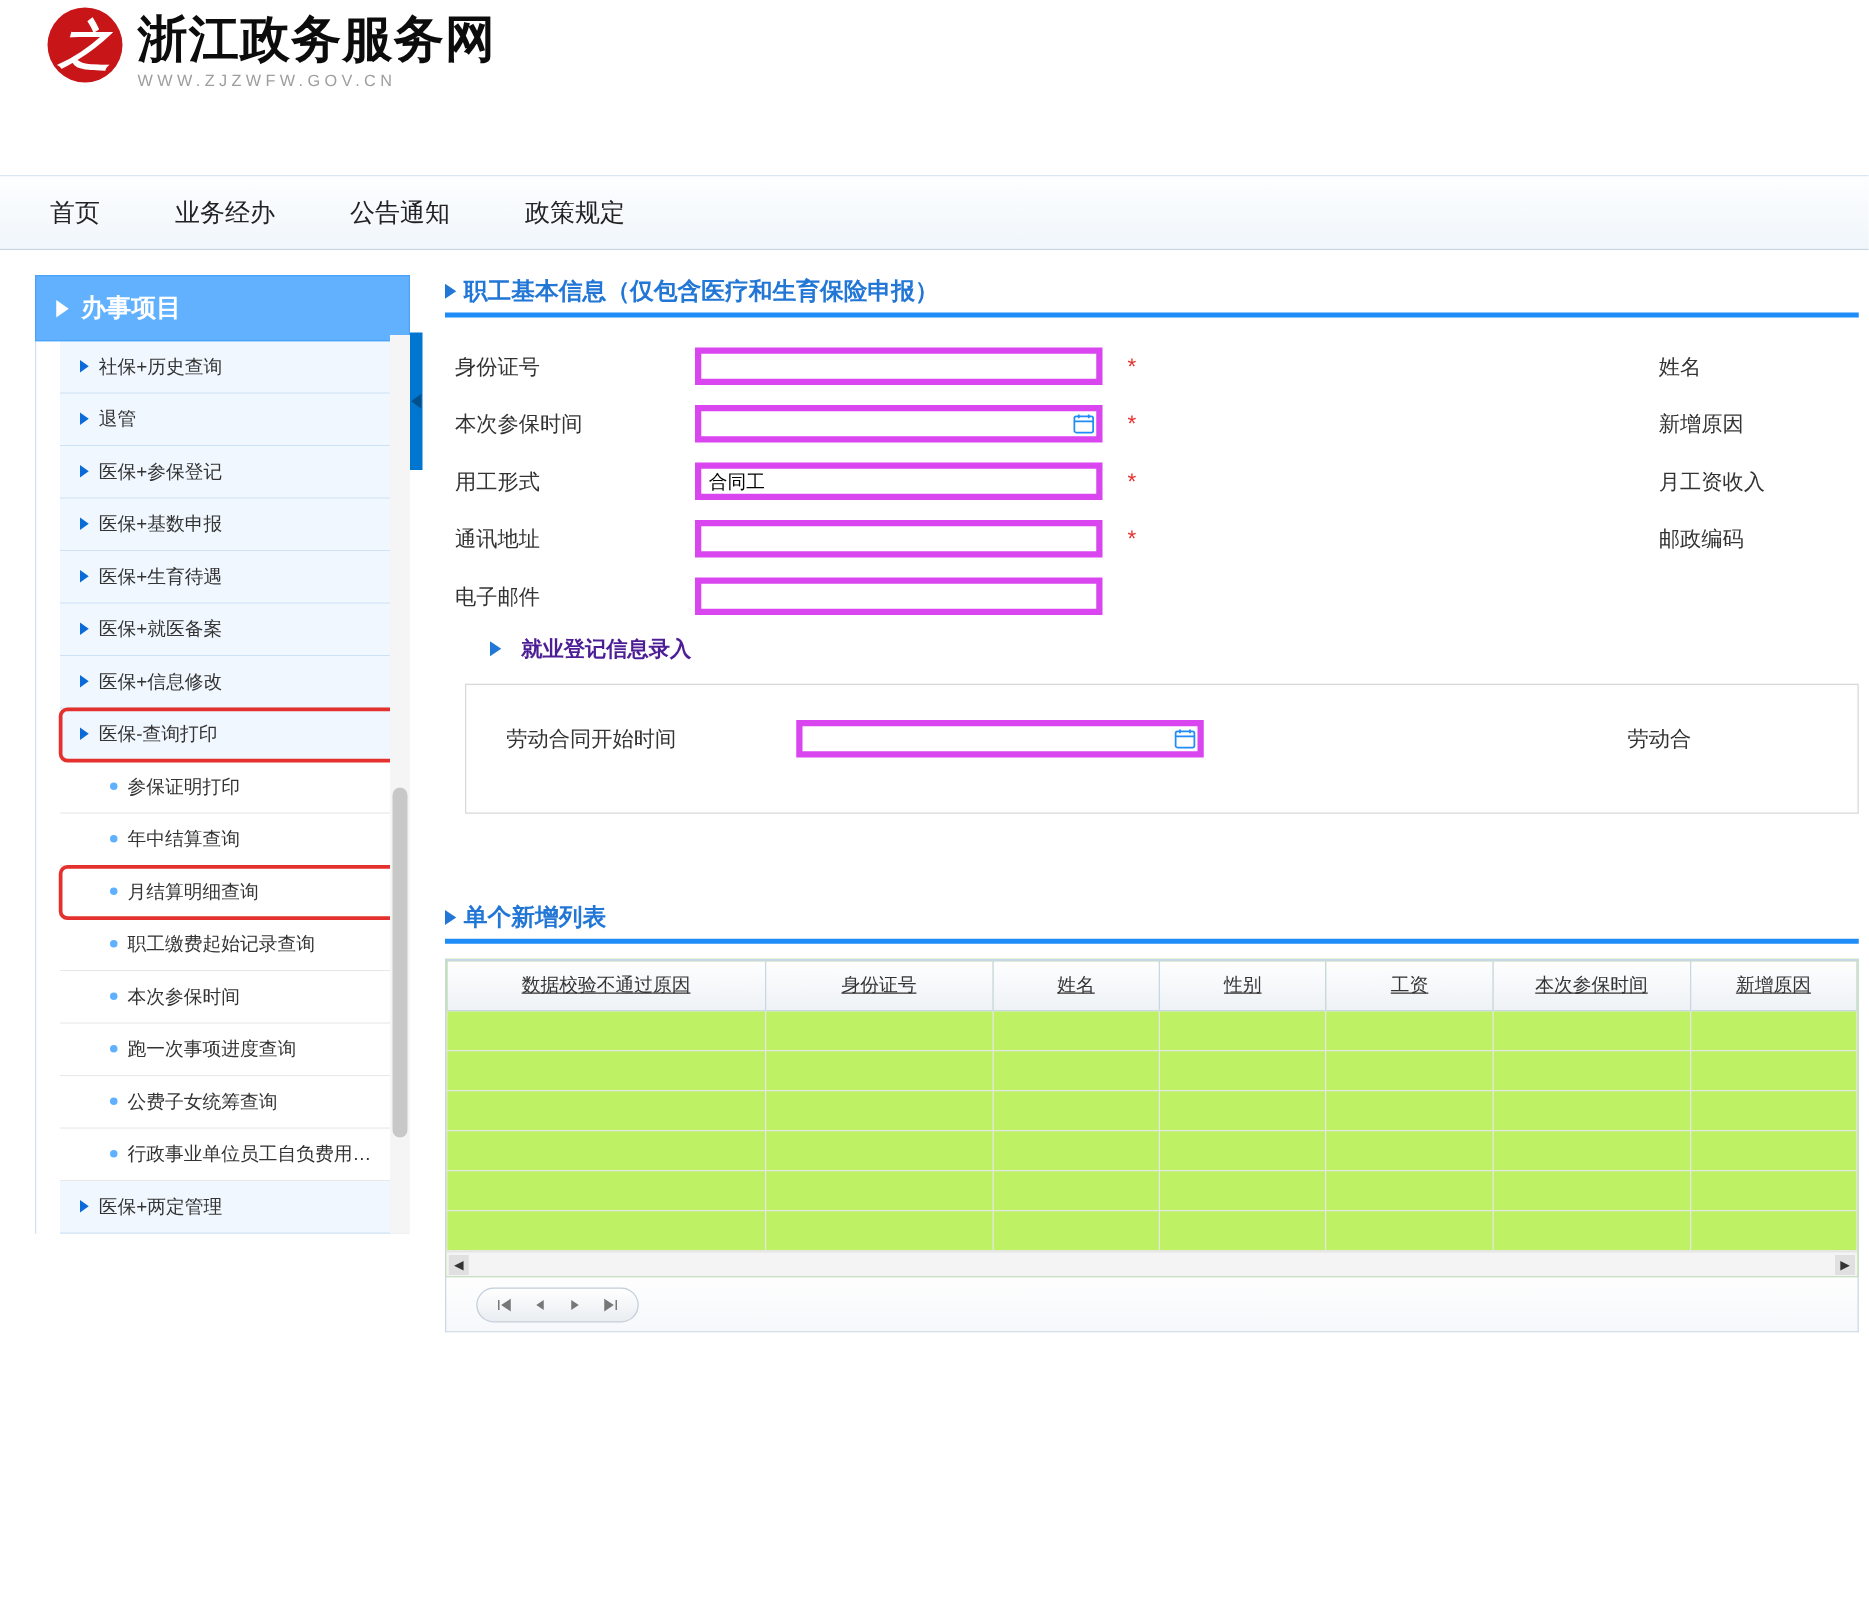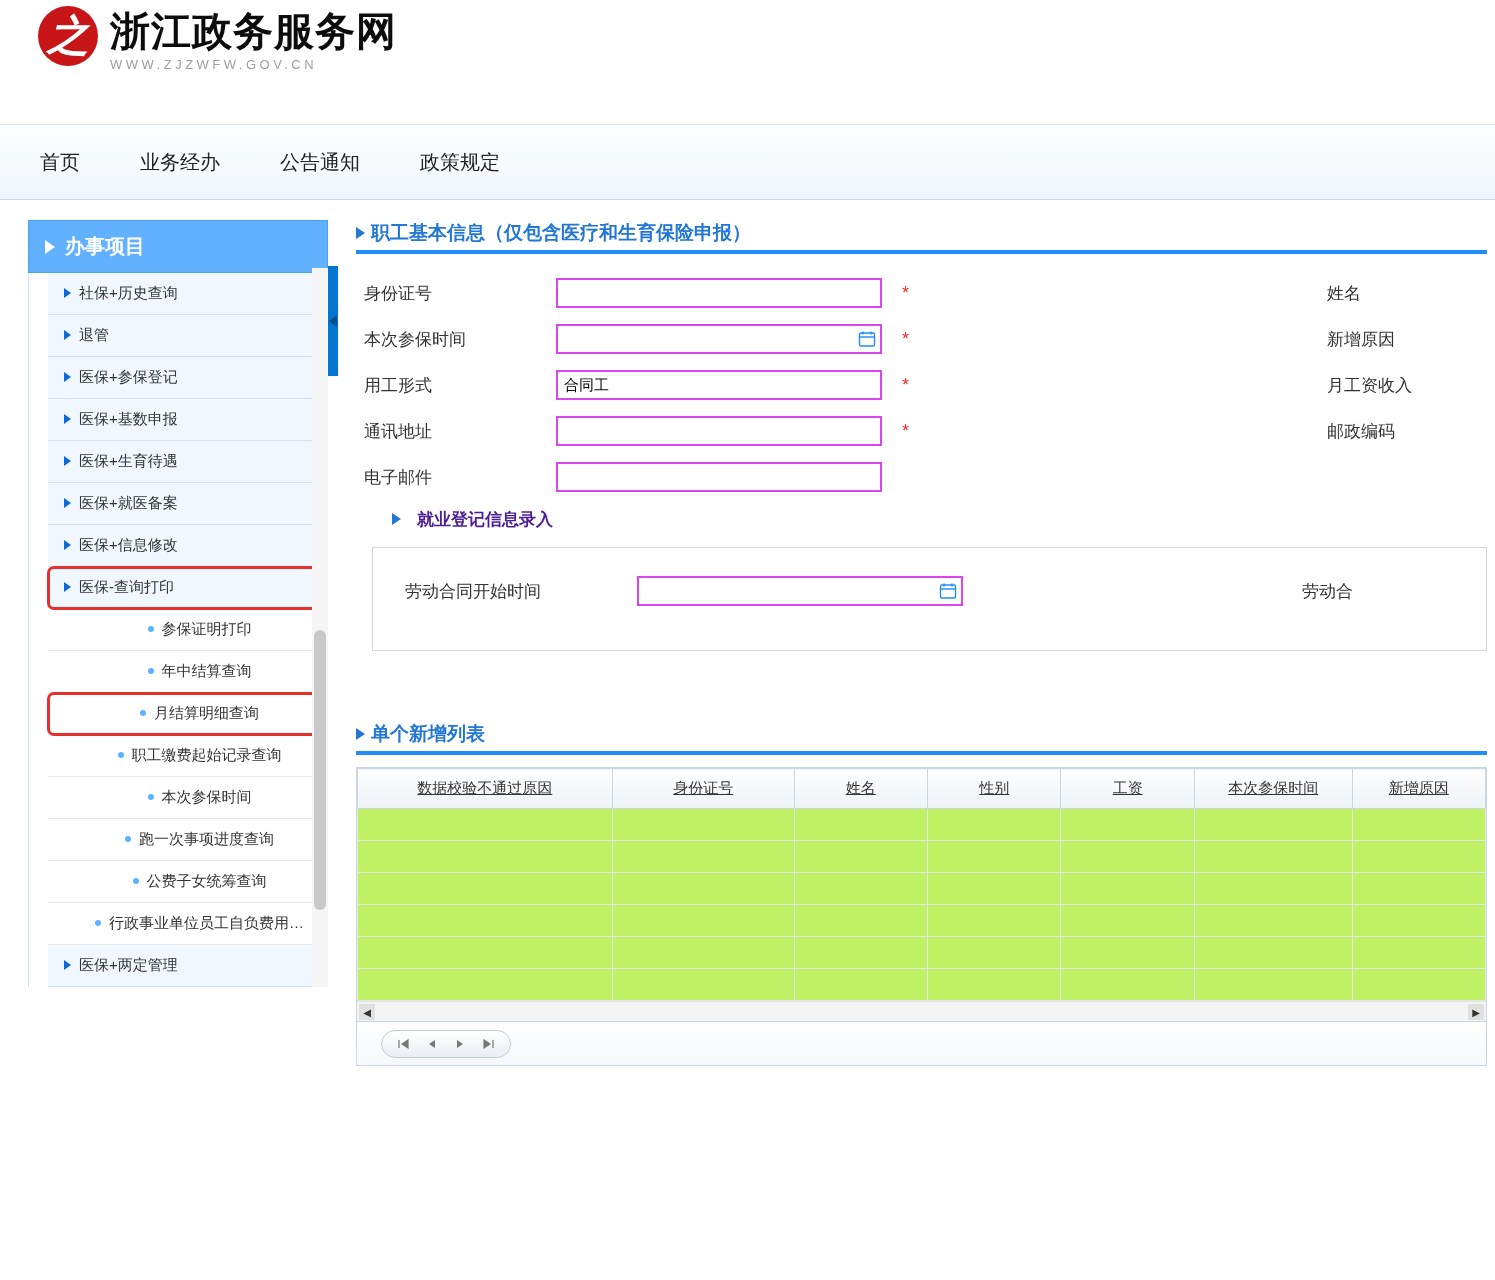--- a/index.html
+++ b/index.html
@@ -14,7 +14,7 @@
   .logo-url { font-size: 13px; color: #9e9e9e; letter-spacing: 3.5px; margin-top: -2px; }
   .slogan { position: absolute; left: 36px; top: 88px; display: flex; align-items: center; color: #a0a0a0; font-size: 28px; letter-spacing: 2px; font-weight: 300; }
   .slogan .circ { display: inline-flex; align-items: center; justify-content: center; width: 34px; height: 34px; border: 1.5px solid #b0b0b0; border-radius: 50%; font-size: 22px; margin: 0 4px; font-weight: 400; }
-  .nav-slice { position: absolute; left: 0; right: 0; bottom: 0; height: 76px; background: linear-gradient(#fdfeff,#f0f6fb); border-top: 1px solid #d9e6f3; border-bottom: 1px solid #c9d6e3; }
+  .nav-slice { position: absolute; left: 0; right: 0; bottom: 0; height: 60px; background: linear-gradient(#fdfeff,#f0f6fb); border-top: 1px solid #d9e6f3; border-bottom: 1px solid #c9d6e3; }
   .nav-inner { display: flex; align-items: center; height: 100%; padding-left: 40px; }
   .nav-item { color: #222; font-size: 20px; margin-right: 60px; cursor: pointer; }
   

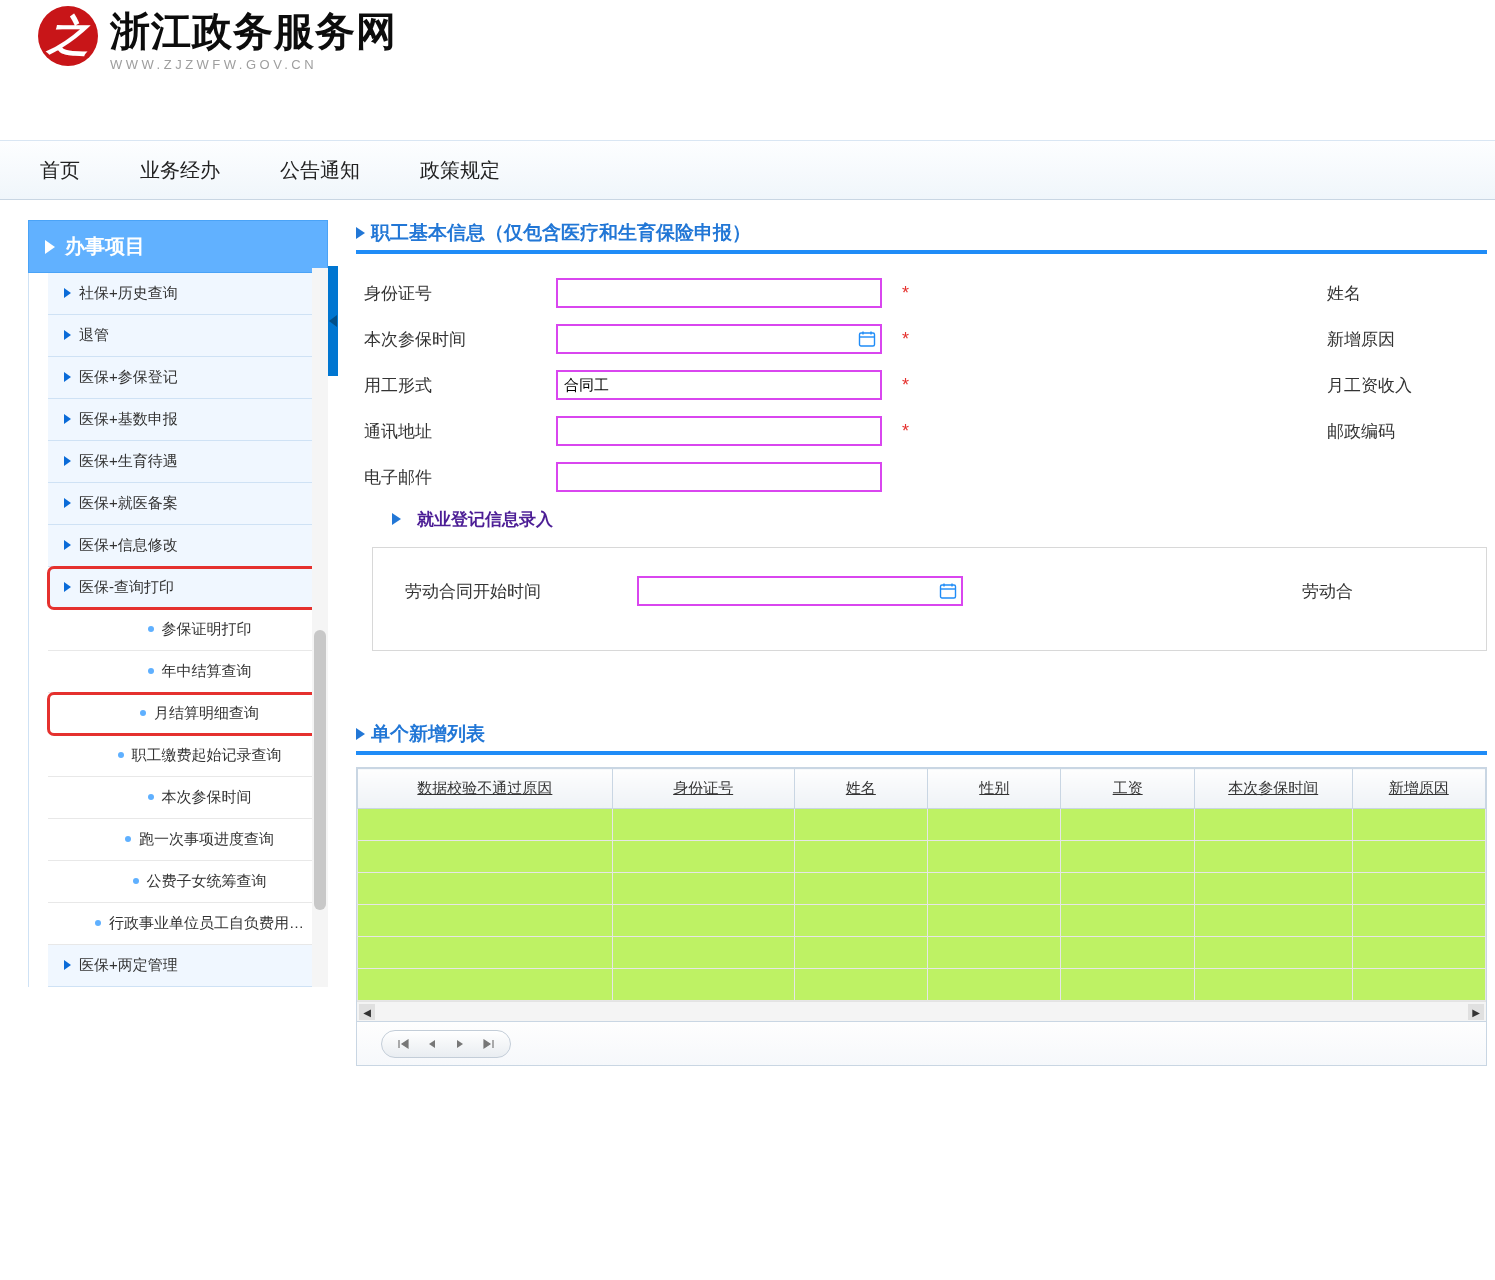--- a/index.html
+++ b/index.html
@@ -44,7 +44,7 @@
   
   .form-row { display: flex; align-items: center; margin-bottom: 16px; }
   .form-label { width: 200px; padding-left: 8px; font-size: 17px; }
-  .text-input { width: 326px; height: 30px; border: 2px solid #d946ef; background: #fff; padding: 0 6px; font-size: 15px; }
+  .text-input { width: 326px; height: 30px; border: 5px solid #d946ef; background: #fff; padding: 0 6px; font-size: 15px; }
   .text-input.withicon { padding-right: 36px; }
   .star { color: #e5312e; font-size: 18px; margin-left: 20px; }
   .label2 { margin-left: auto; width: 160px; font-size: 17px; padding-right: 8px; text-align: left; }

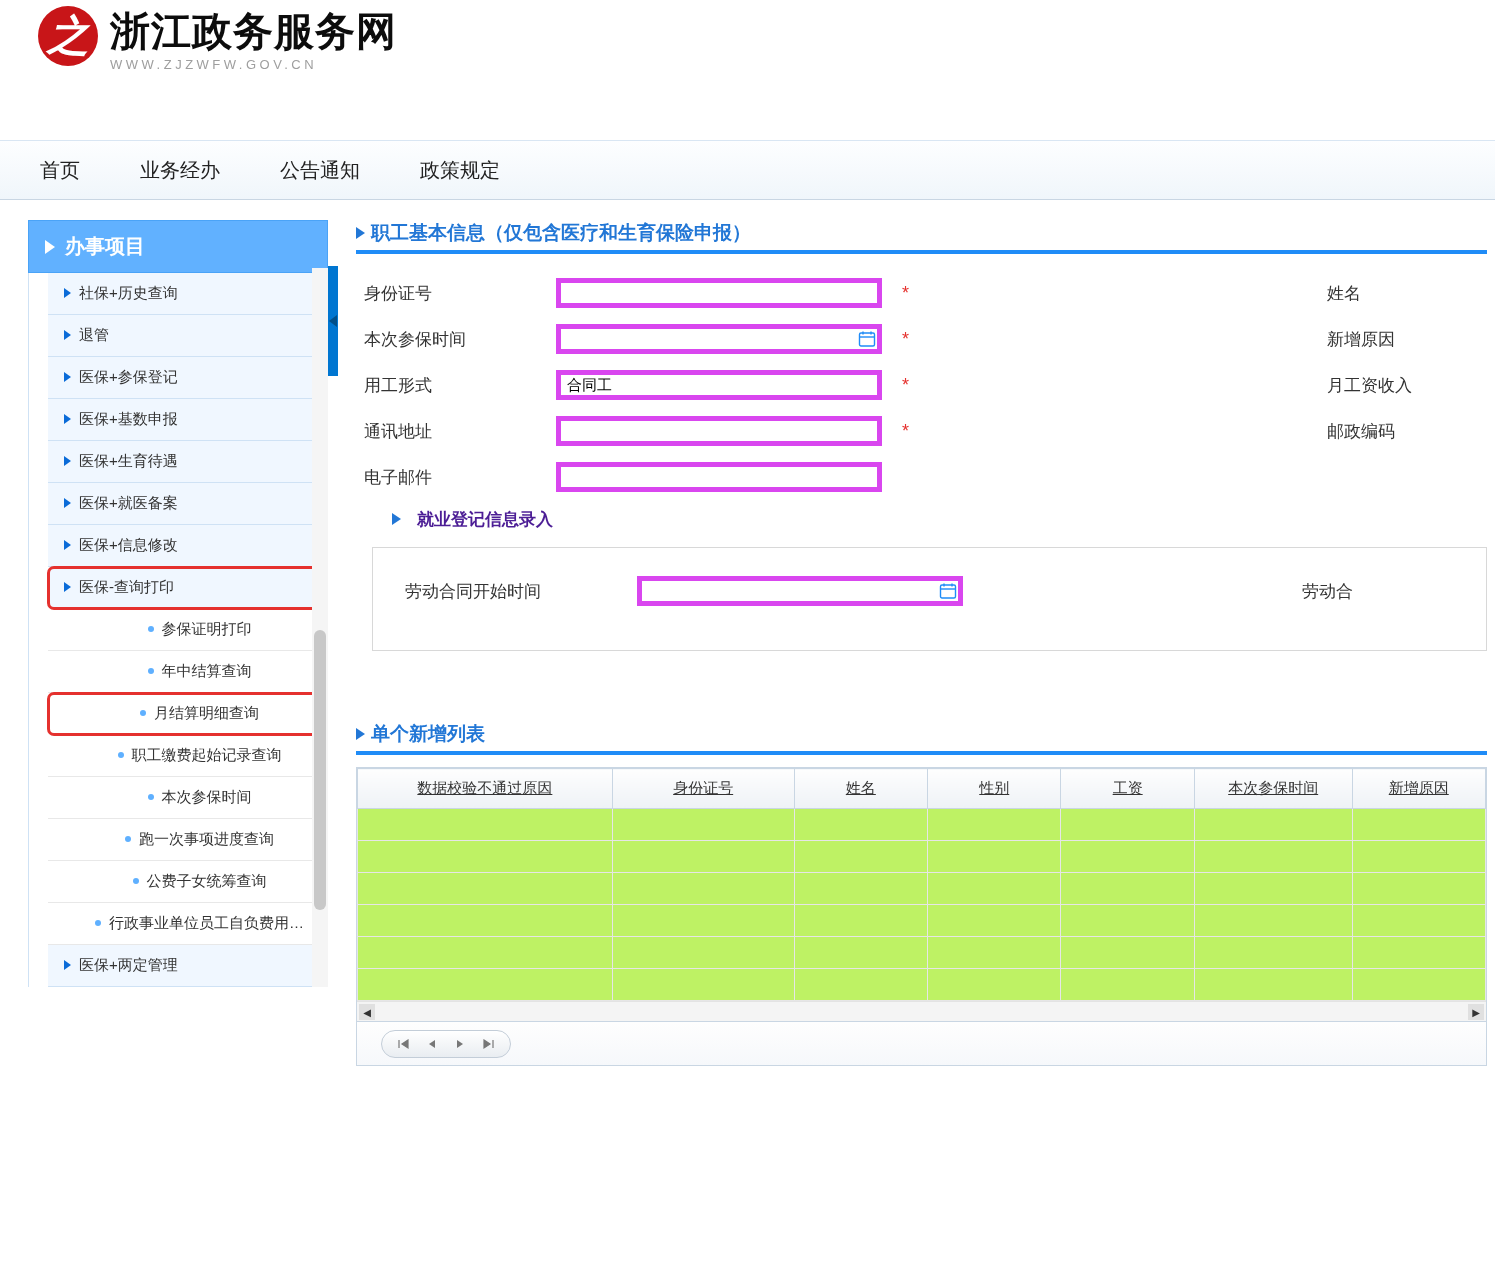--- a/index.html
+++ b/index.html
@@ -28,7 +28,7 @@
   .side-list { border-left: 1px solid #cfe2f5; border-right: 1px solid #cfe2f5; padding-left: 19px; }
   .side-item { padding: 11px 16px; border-bottom: 1px solid #cfe2f5; cursor: pointer; font-size: 15px; background: #f0f7ff; }
   .side-item .caret { display: inline-block; width: 0; height: 0; border-top: 5px solid transparent; border-bottom: 5px solid transparent; border-left: 7px solid #0a6bd8; margin-right: 8px; vertical-align: 0; }
-  .sub-item { padding: 11px 16px 11px 40px; border-bottom: 1px solid #e8e8e8; cursor: pointer; font-size: 15px; background: #fff; text-align: center; }
+  .sub-item { padding: 11px 16px 11px 40px; border-bottom: 1px solid #e8e8e8; cursor: pointer; font-size: 15px; background: #fff; }
   .sub-item .dot { display: inline-block; width: 6px; height: 6px; border-radius: 50%; background: #5fb0ff; margin-right: 8px; vertical-align: 2px; }
   .hl { outline: 3px solid #e5312e; outline-offset: -2px; border-radius: 6px; }
   .side-scroll { position: absolute; right: 0; top: 48px; width: 16px; bottom: 0; background: #f5f5f5; }

